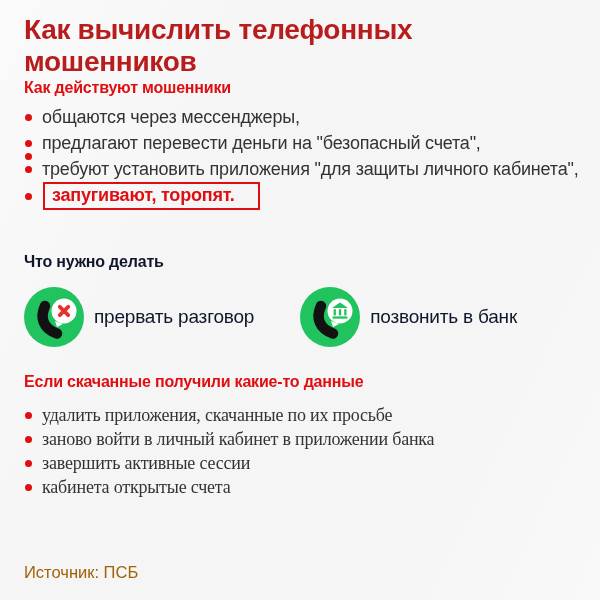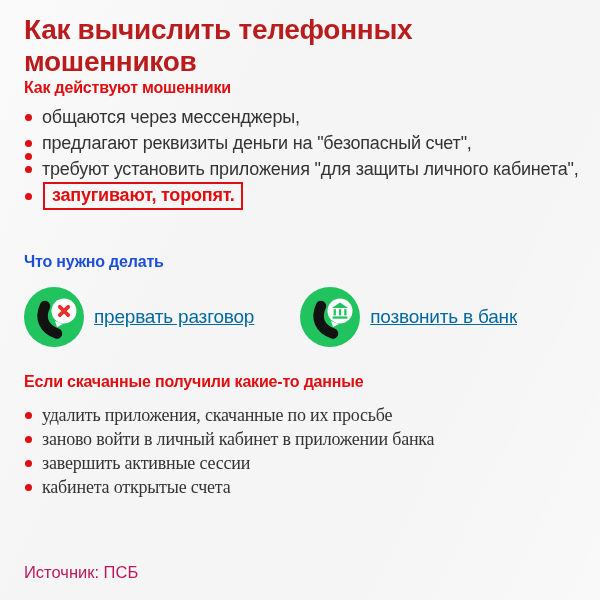--- a/index.html
+++ b/index.html
@@ -71,7 +71,7 @@
 <h2 class="red-heading h-how">Как действуют мошенники</h2>
 <ul class="bullets list-how">
   <li><span class="dot"></span><span>общаются через мессенджеры,</span></li>
-  <li><span class="dot"></span><span>предлагают реквизиты деньги  на "безопасный счет",</span></li>
+  <li><span class="dot"></span><span>предлагают перевести деньги  на "безопасный счета",</span></li>
   <li><span class="dot"></span></li>
   <li><span class="dot"></span><span>требуют установить приложения "для защиты личного кабинета",</span></li>
   <li><span class="dot"></span><span class="boxed">запугивают, торопят.</span></li>

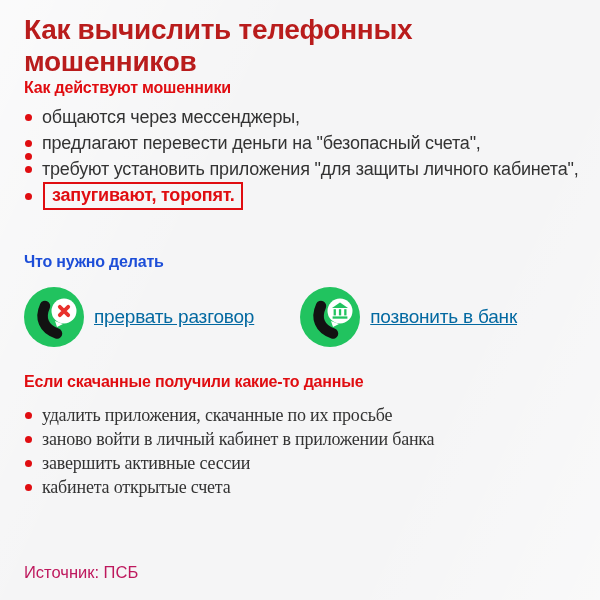--- a/index.html
+++ b/index.html
@@ -47,7 +47,7 @@
   .boxed {
     display: inline-block;
     border: 2px solid #e00d11; color: #e00d11; font-weight: 700;
-    padding: 0 6px 1px 7px; line-height: 23px; margin-left: 1px;
+    padding: 0 23px 1px 7px; line-height: 23px; margin-left: 1px;
   }
 
   .actions { position: absolute; left: 24px; top: 287px; display: flex; align-items: center; }

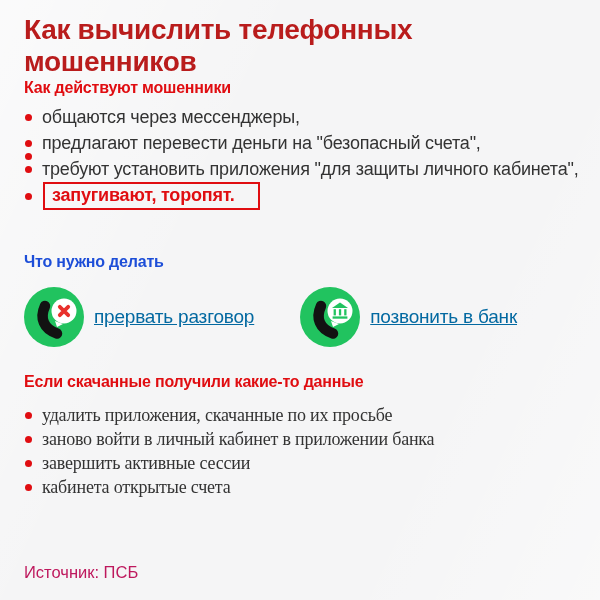--- a/index.html
+++ b/index.html
@@ -25,7 +25,7 @@
   }
   h2 { font-size: 16px; line-height: 24px; font-weight: 700; letter-spacing: -0.2px; }
   .red-heading   { color: #e00d11; }
-  .green-heading { color: #1d4ed8; }
+  .green-heading { color: #0f172a; }
   .h-how { position: absolute; left: 24px; top: 76px; }
   .h-do  { position: absolute; left: 24px; top: 250px; }
   .h-if  { position: absolute; left: 24px; top: 370px; }

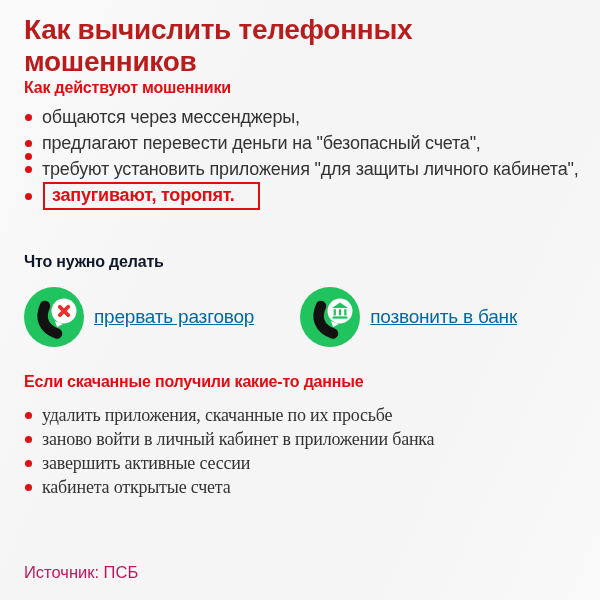--- a/index.html
+++ b/index.html
@@ -54,7 +54,7 @@
   .action  { display: flex; align-items: center; }
   .action + .action { margin-left: 46px; }
   .action-icon { width: 60px; height: 60px; display: inline-block; }
-  .action-label { margin-left: 10px; font-size: 19px; color: #0369a1; letter-spacing: -0.2px; text-decoration: underline; }
+  .action-label { margin-left: 10px; font-size: 19px; color: #0f172a; letter-spacing: -0.2px; }
 
   .source {
     position: absolute; left: 24px; top: 563px;

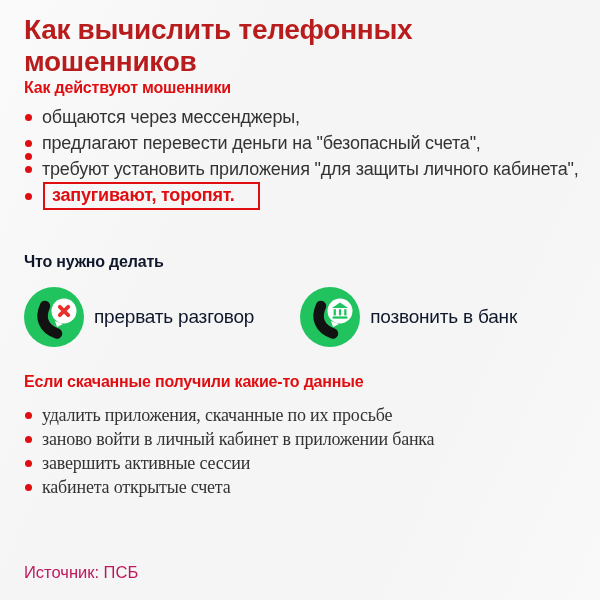--- a/index.html
+++ b/index.html
@@ -58,7 +58,7 @@
 
   .source {
     position: absolute; left: 24px; top: 563px;
-    font-size: 16.5px; color: #be185d;
+    font-size: 16.5px; color: #a16207;
   }
 </style>
 </head>

